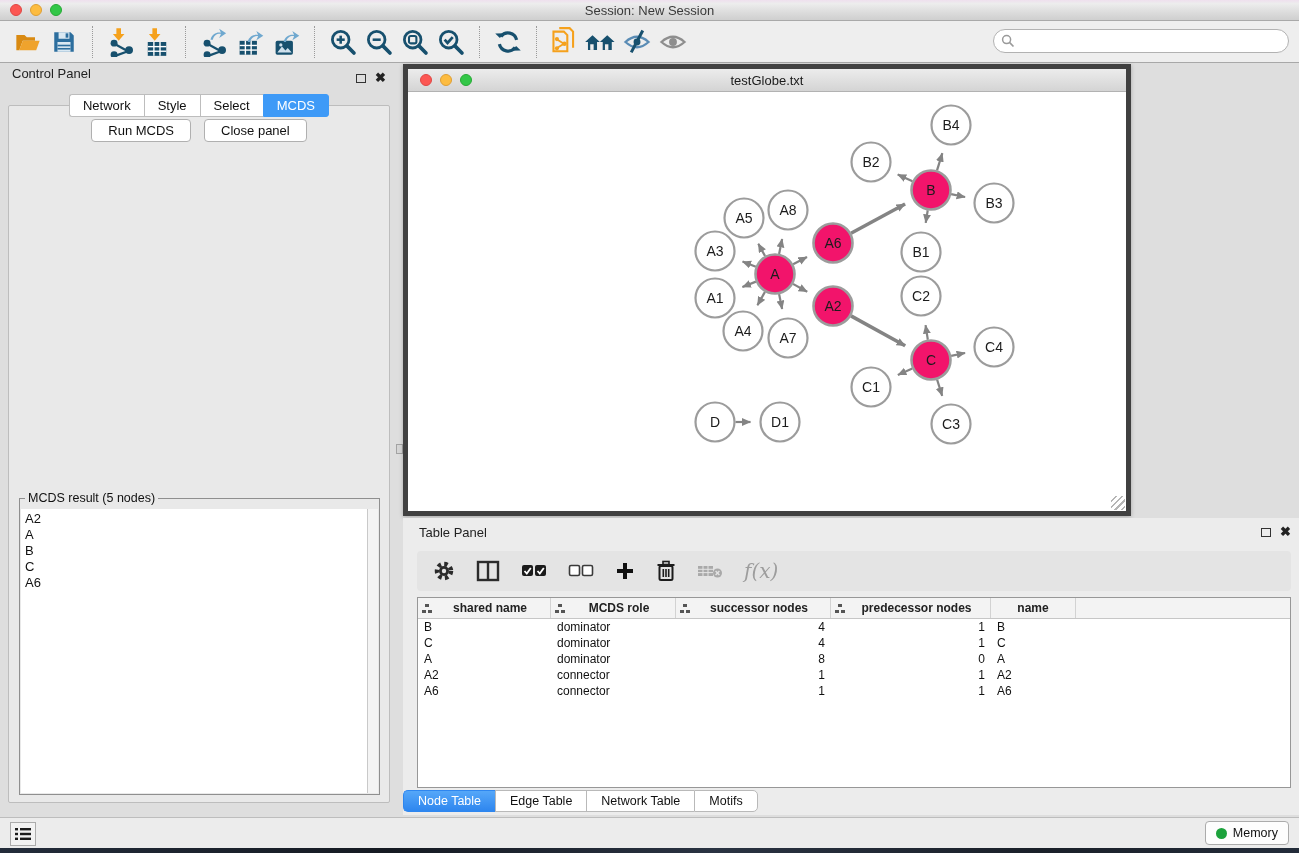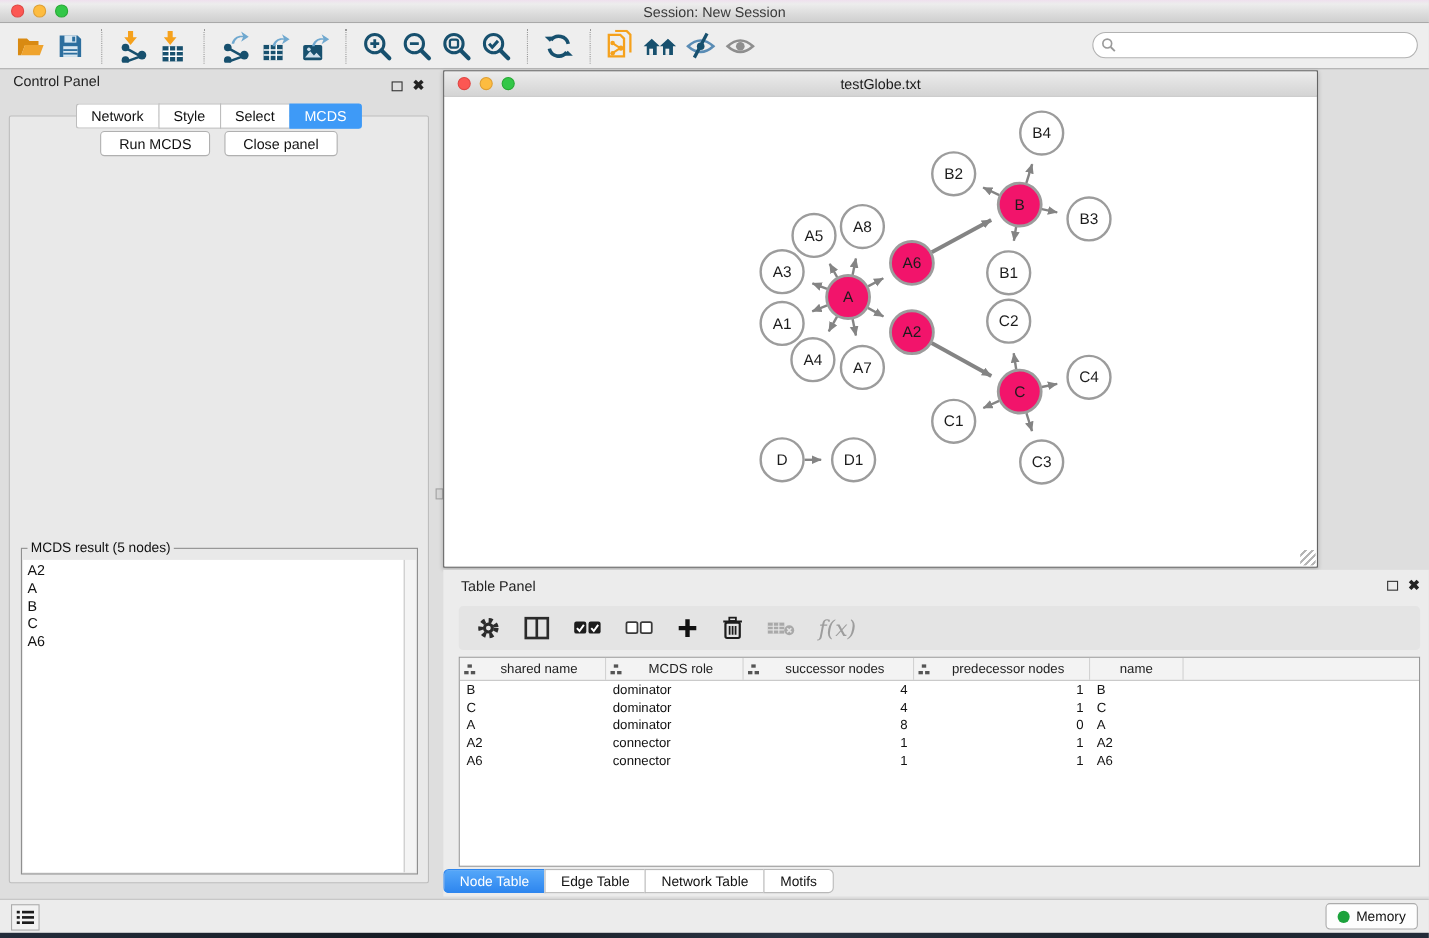--- a/index.html
+++ b/index.html
@@ -65,7 +65,7 @@
   .split-handle { position:absolute; left:396px; top:444px; width:7px; height:10px; background:#d6d6d6; border:1px solid #a3a3a3; }
 
   
-  .net-window { position:absolute; left:403px; top:64px; width:795px; height:452px; border:1px solid #404040;
+  .net-window { position:absolute; left:403px; top:64px; width:728px; height:452px; border:5px solid #404040;
     background:#fff; box-shadow:0 1px 4px rgba(0,0,0,.25); }
   .net-titlebar { height:23px; background:linear-gradient(#ececec,#d4d4d4); border-bottom:1px solid #b2b2b2;
     display:flex; align-items:center; position:relative; }

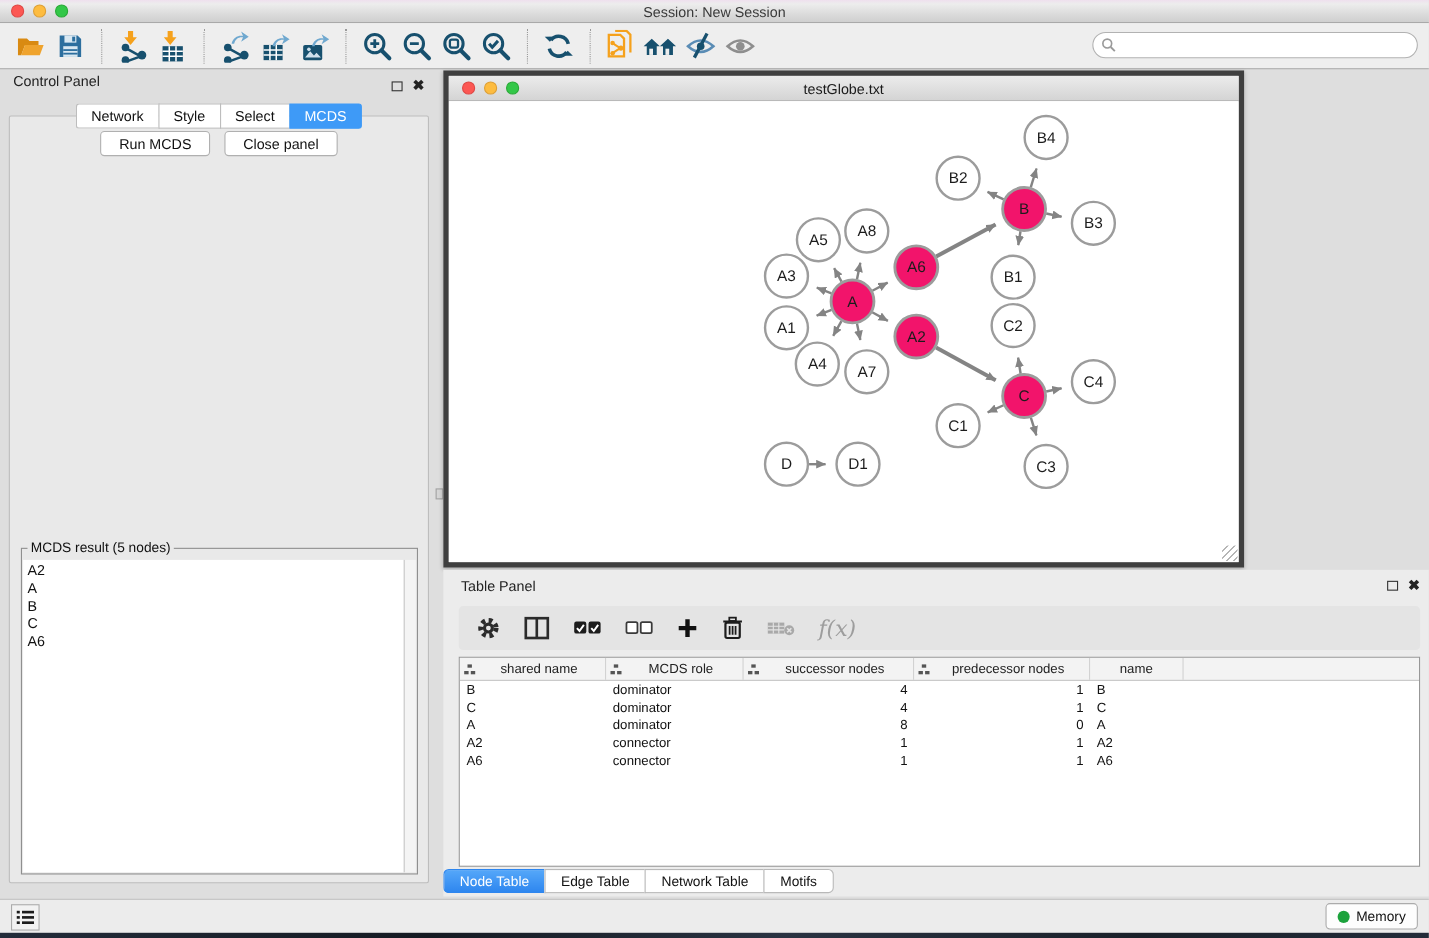--- a/index.html
+++ b/index.html
@@ -84,7 +84,7 @@
   .fx { font-family:"DejaVu Serif",serif; font-style:italic; font-size:20px; color:#9d9d9d; }
   .tbl { position:absolute; left:14px; right:8px; top:79px; bottom:27px; background:#fff; border:1px solid #979797; overflow:hidden; }
   .tbl-header { display:flex; height:21px; background:#f3f3f3; border-bottom:1px solid #c6c6c6; }
-  .hdr-cell { display:flex; align-items:center; border-right:1px solid #d2d2d2; font-size:12px; color:#222; padding:0 4px; }
+  .hdr-cell { display:flex; align-items:center; border-right:1px solid #d2d2d2; font-size:12px; color:#222; padding:0 4px;font-weight:bold; }
   .hdr-cell .lbl { flex:1; text-align:center; }
   .hdr-icon { width:10px; height:9px; position:relative; display:inline-block; margin-right:2px; flex:none; }
   .hdr-icon::before { content:""; position:absolute; top:0; left:3px; width:4px; height:3px; background:#555; }

